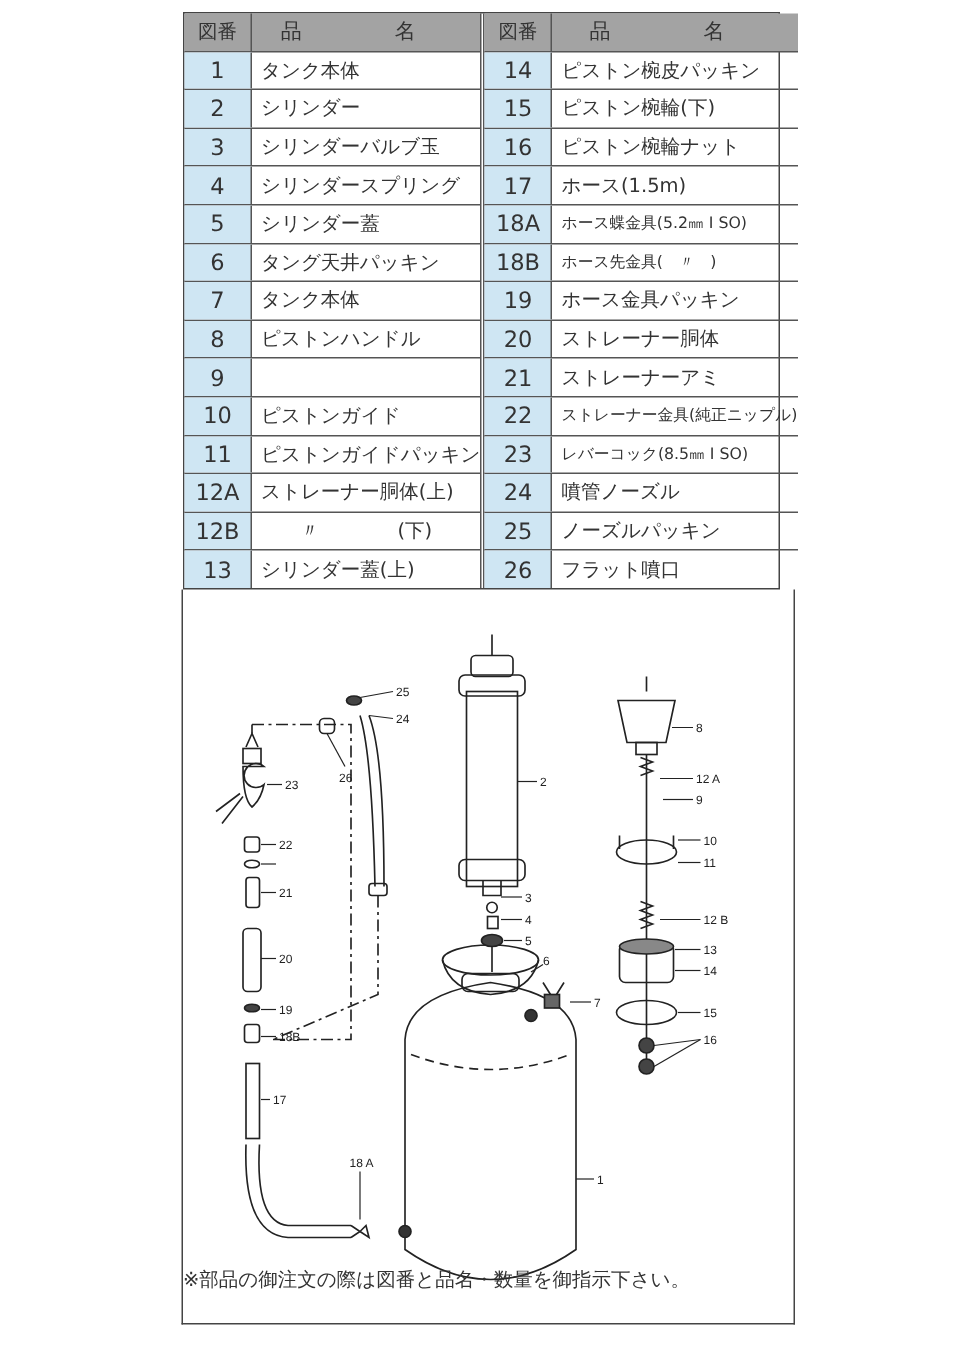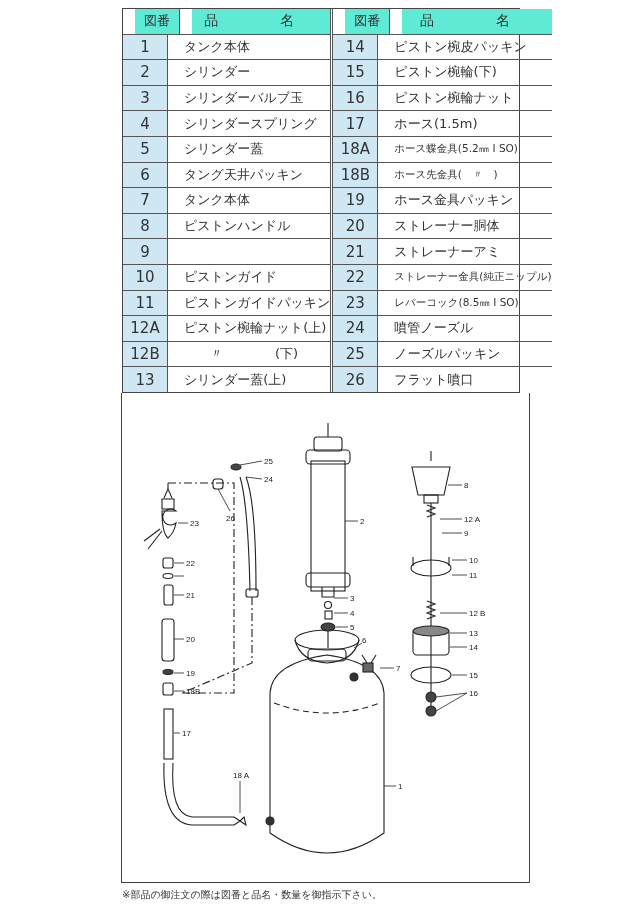--- a/index.html
+++ b/index.html
@@ -12,7 +12,7 @@
   .num { width: 44px; background: #cfe6f3; border-right: 1px solid #555; display: flex; align-items: center; justify-content: center; font-size: 15px; color: #333; }
   .name { flex: 1; display: flex; align-items: center; padding-left: 16px; font-size: 13px; color: #333; white-space: nowrap; overflow: hidden; }
   .name.small { font-size: 10.5px; }
-  .row.header .num, .row.header .name { background: #5eead4; margin-left: 12px; }
+  .row.header .num, .row.header .name { background: #a3a3a3; }
   .row.header .name { justify-content: center; padding-left: 0; letter-spacing: 24px; font-size: 14px; }
   .row.header .num { font-size: 13px; }
   .diagram { position: absolute; left: 121px; top: 393px; width: 409px; height: 490px; border: 1.5px solid #444; border-top: none; box-sizing: border-box; }

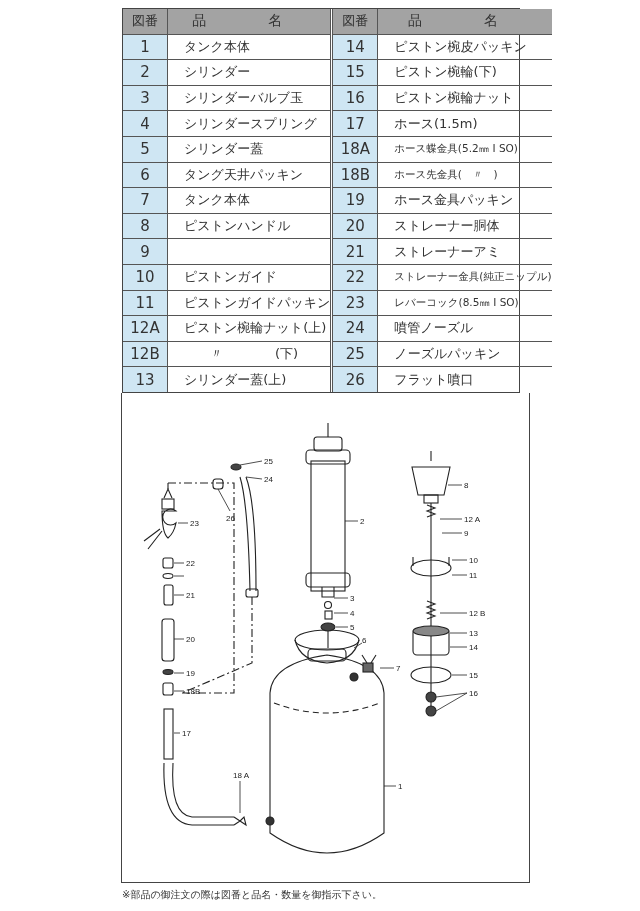--- a/index.html
+++ b/index.html
@@ -10,7 +10,7 @@
   .row { display: flex; flex: 1; border-bottom: 1px solid #555; }
   .row:last-child { border-bottom: none; }
   .num { width: 44px; background: #cfe6f3; border-right: 1px solid #555; display: flex; align-items: center; justify-content: center; font-size: 15px; color: #333; }
-  .name { flex: 1; display: flex; align-items: center; padding-left: 16px; font-size: 13px; color: #333; white-space: nowrap; overflow: hidden; }
+  .name { flex: 1; display: flex; align-items: center; padding-left: 6px; font-size: 13px; color: #333; white-space: nowrap; overflow: hidden; }
   .name.small { font-size: 10.5px; }
   .row.header .num, .row.header .name { background: #a3a3a3; }
   .row.header .name { justify-content: center; padding-left: 0; letter-spacing: 24px; font-size: 14px; }

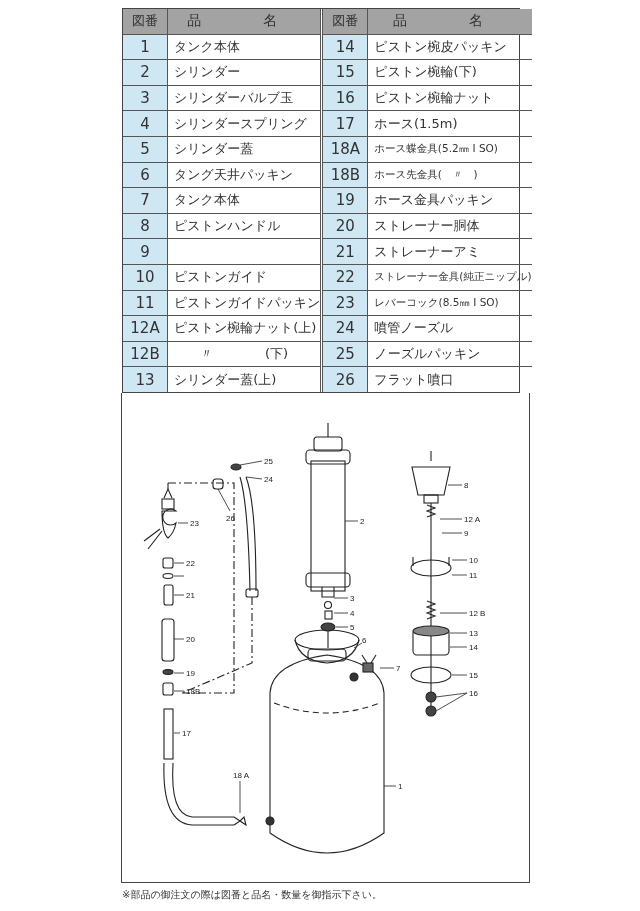--- a/index.html
+++ b/index.html
@@ -74,7 +74,7 @@
       </div>
     <div class="row">
         <div class="num">12A</div>
-        <div class="name">ピストン椀輪ナット(上)</div>
+        <div class="name">ストレーナー胴体(上)</div>
       </div>
     <div class="row">
         <div class="num">12B</div>

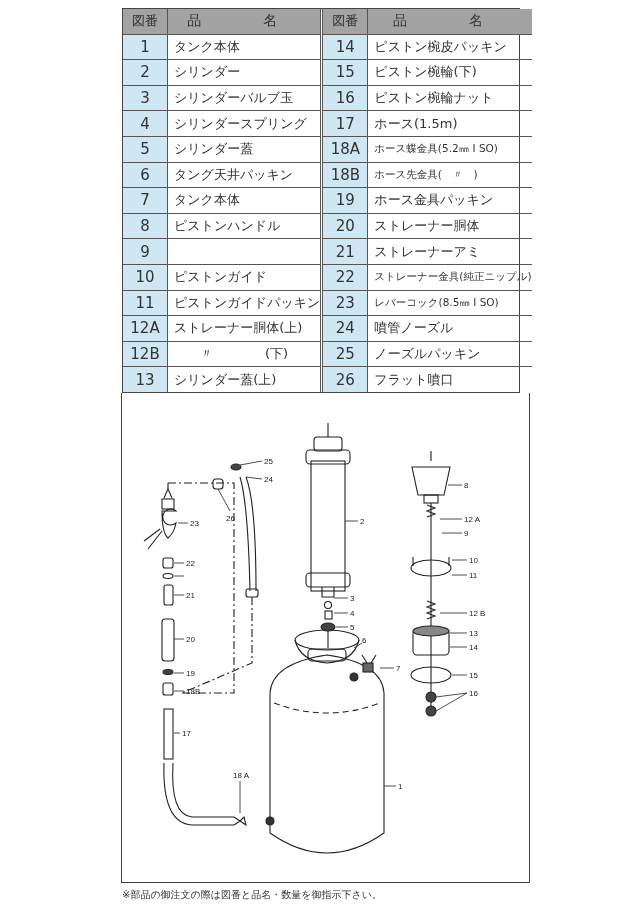--- a/index.html
+++ b/index.html
@@ -18,7 +18,7 @@
   .diagram { position: absolute; left: 121px; top: 393px; width: 409px; height: 490px; border: 1.5px solid #444; border-top: none; box-sizing: border-box; }
   .diagram svg { position: absolute; left: 0; top: 0; }
   .lbl { font-family: "Liberation Sans", sans-serif; font-size: 8px; fill: #222; }
-  .footnote { position: absolute; left: 122px; top: 888px; font-size: 10px; color: #333; }
+  .footnote { position: absolute; left: 122px; top: 844px; font-size: 13px; color: #333; }
 </style>
 </head>
 <body>

